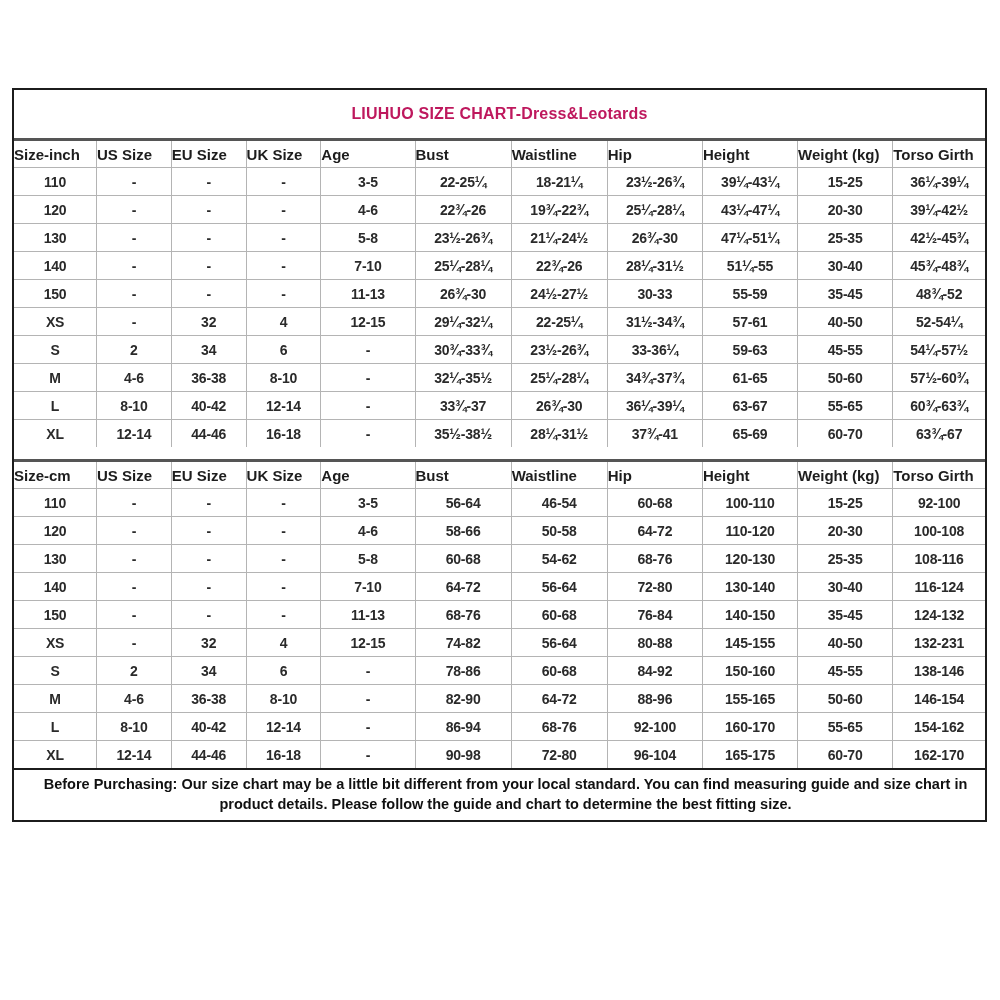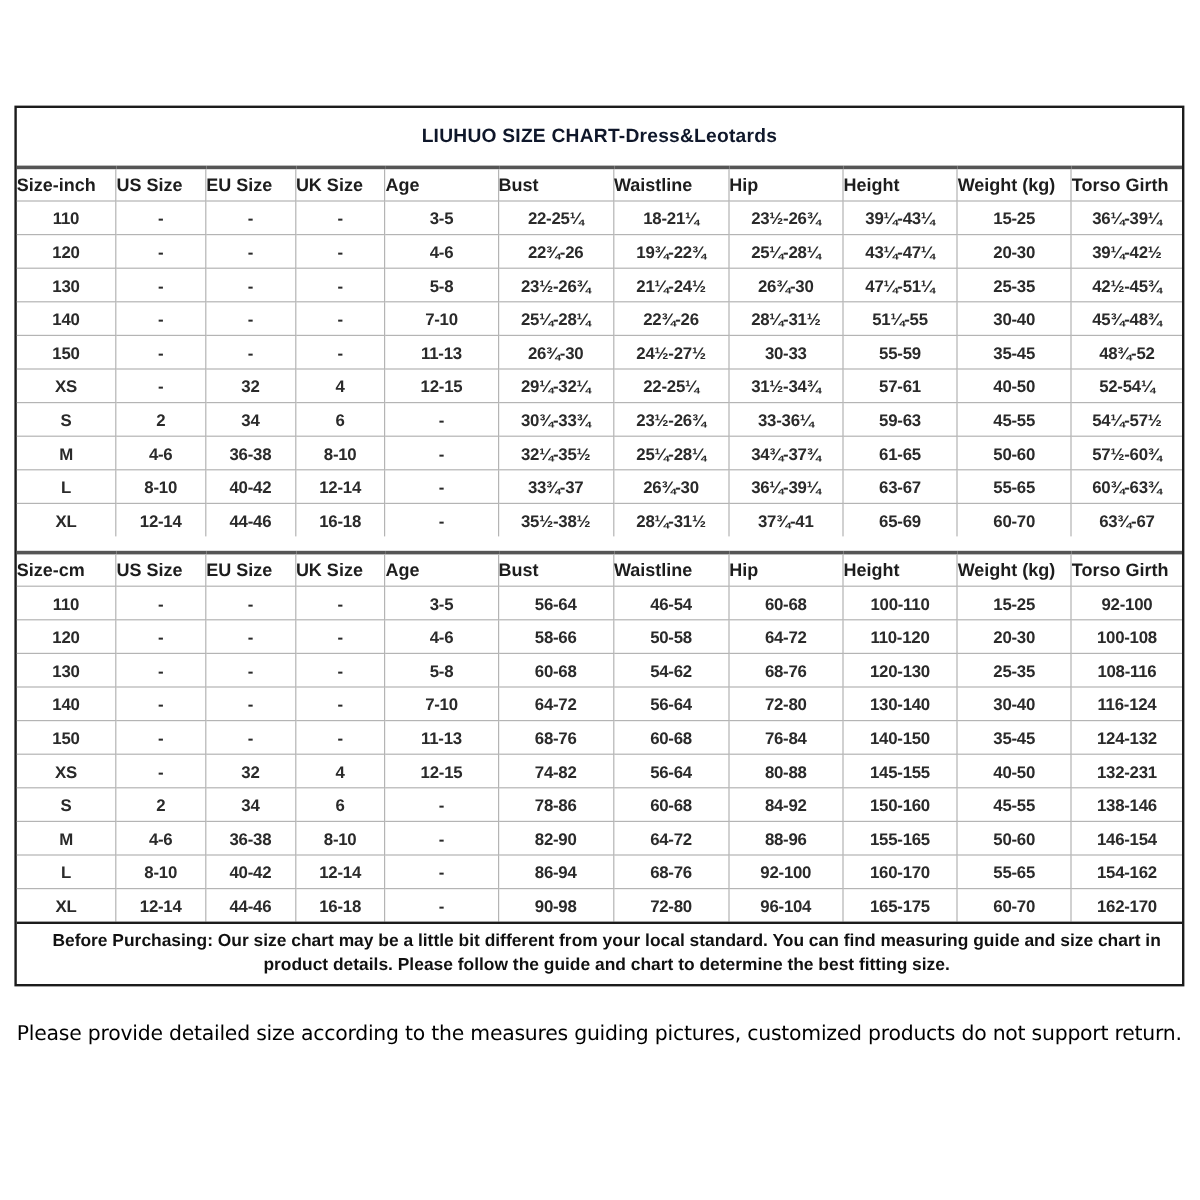--- a/index.html
+++ b/index.html
@@ -25,7 +25,7 @@
     font-weight: bold;
     font-size: 16px;
     letter-spacing: 0.2px;
-    color: #0f172a;
+    color: #be185d;
   }
   table.size-table {
     width: 100%;

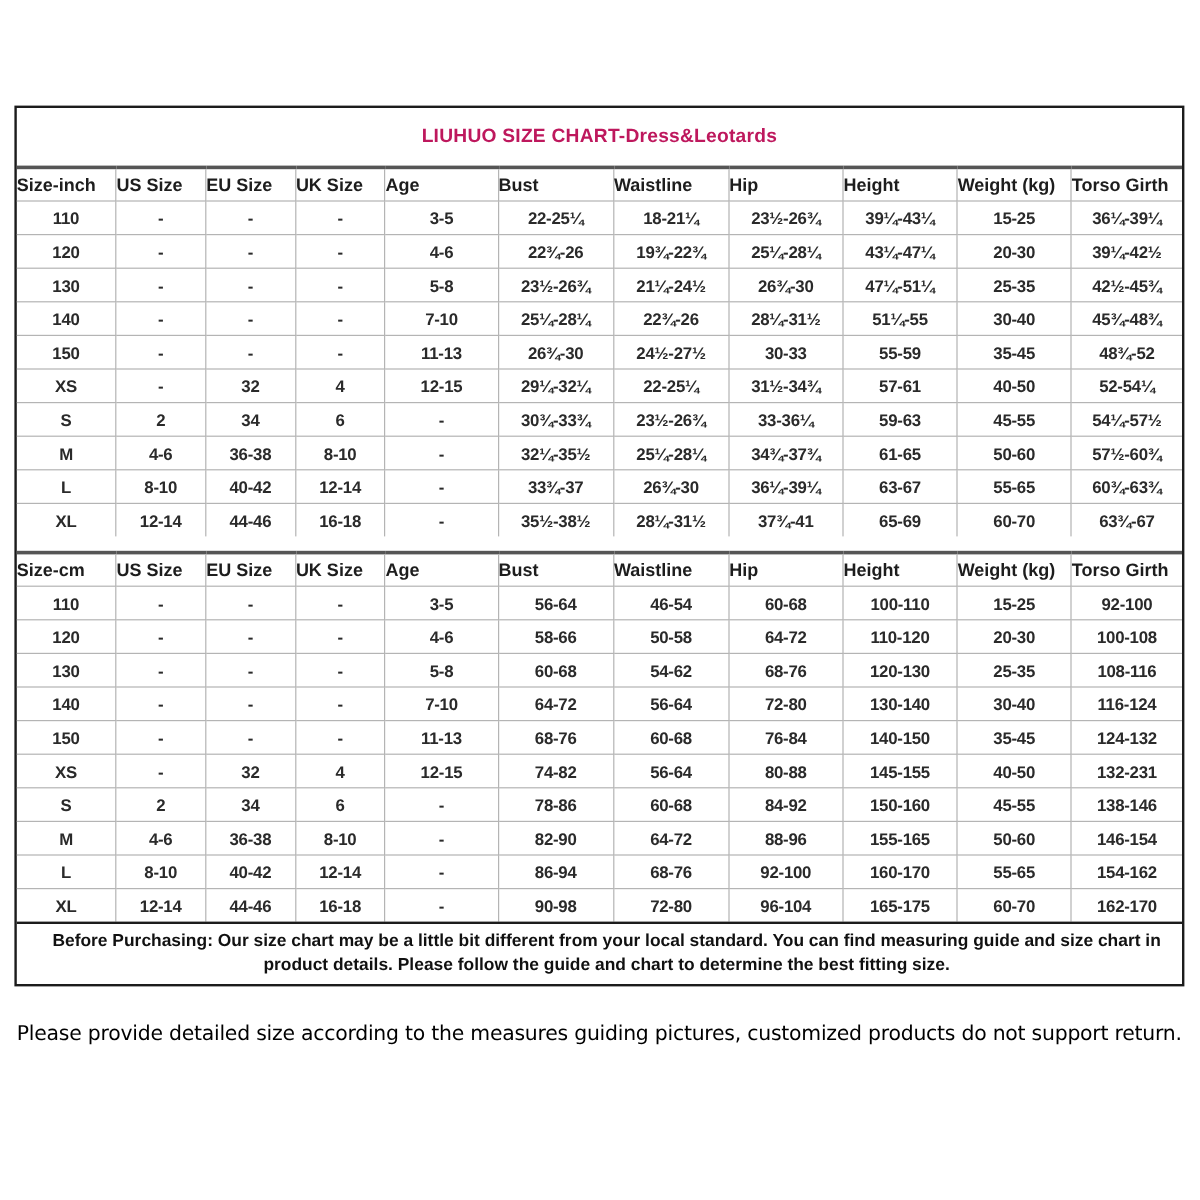--- a/index.html
+++ b/index.html
@@ -419,7 +419,6 @@
 </div>
 
 <div class="footer-text" style="top: 852px;">
-  <div class="footer-line">Please provide detailed size according to the measures guiding pictures, customized products do not support return.</div>
 </div>
 
 </body></html>

